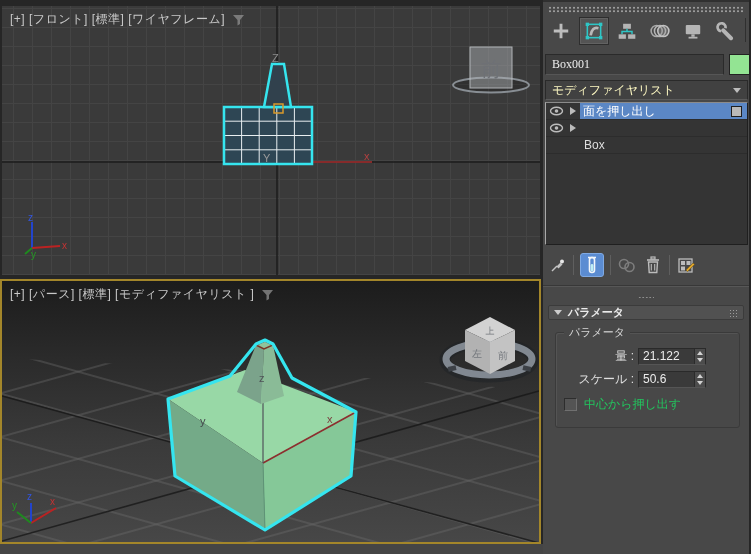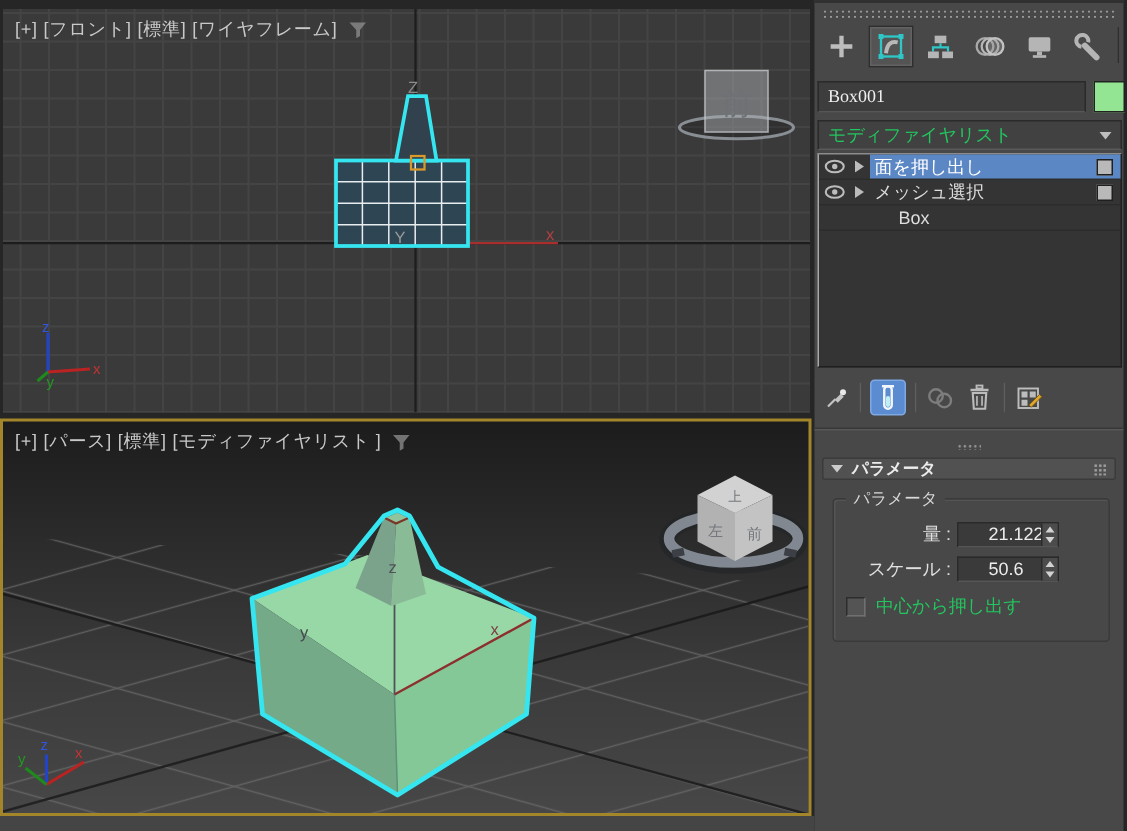--- a/index.html
+++ b/index.html
@@ -44,7 +44,7 @@
   #obj-color { position:absolute; left:184px; top:0; width:21px; height:21px; border:1px solid #222; cursor:pointer; }
 
   #mod-list { position:absolute; top:78px; left:2px; width:203px; height:20px; background:#414141;
-              border:1px solid #2a2a2a; border-bottom-color:#5a5a5a; color:#22c55e; font-size:12px;
+              border:1px solid #2a2a2a; border-bottom-color:#5a5a5a; color:#fef9c3; font-size:12px;
               display:flex; align-items:center; padding:0 6px; cursor:pointer;font-family:Liberation Mono, monospace; }
   #mod-list .caret { margin-left:auto; width:0; height:0; border-left:4px solid transparent; border-right:4px solid transparent; border-top:5px solid #bdbdbd; }
 

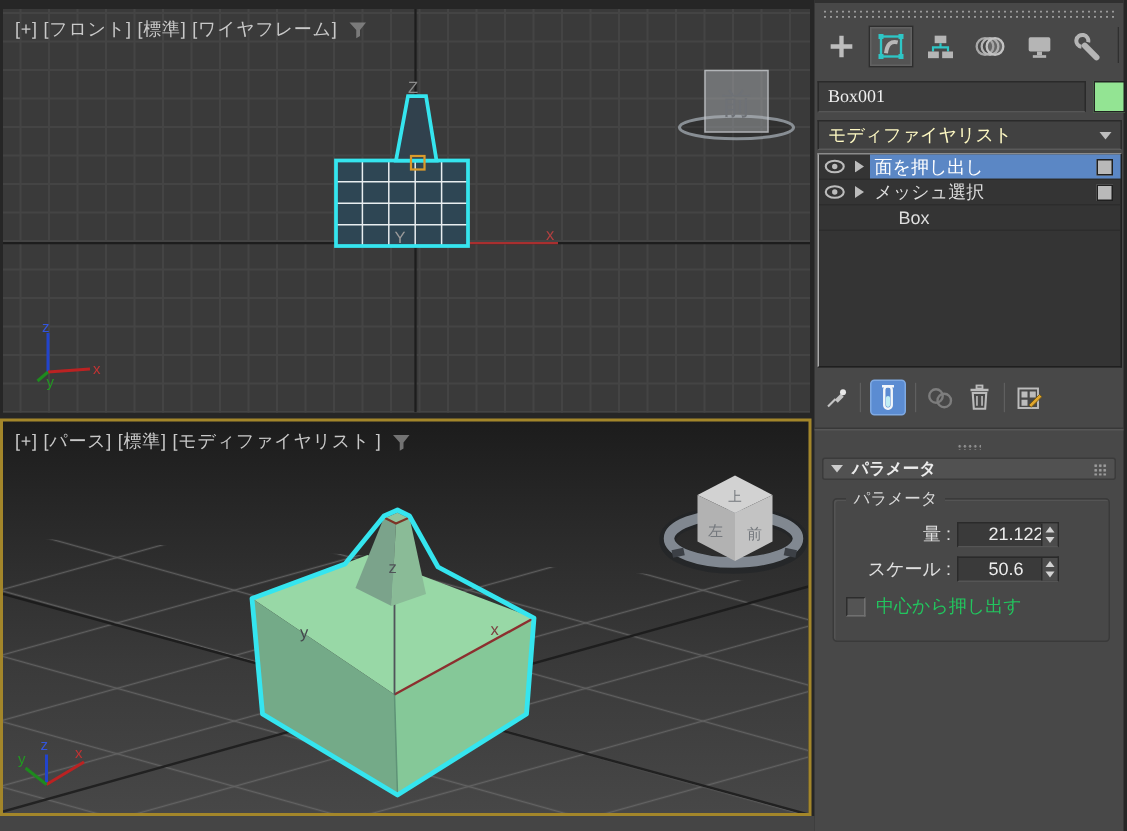--- a/index.html
+++ b/index.html
@@ -308,10 +308,6 @@
               <polygon points="0,0 6,4 0,8" fill="#bcbcbc"></polygon>
             </svg>
         </span>
-        <span class="body">
-            <span>メッシュ選択</span>
-          <span class="sq"></span>
-          </span>
       </div>
       <div class="srow base">
         <span class="body">

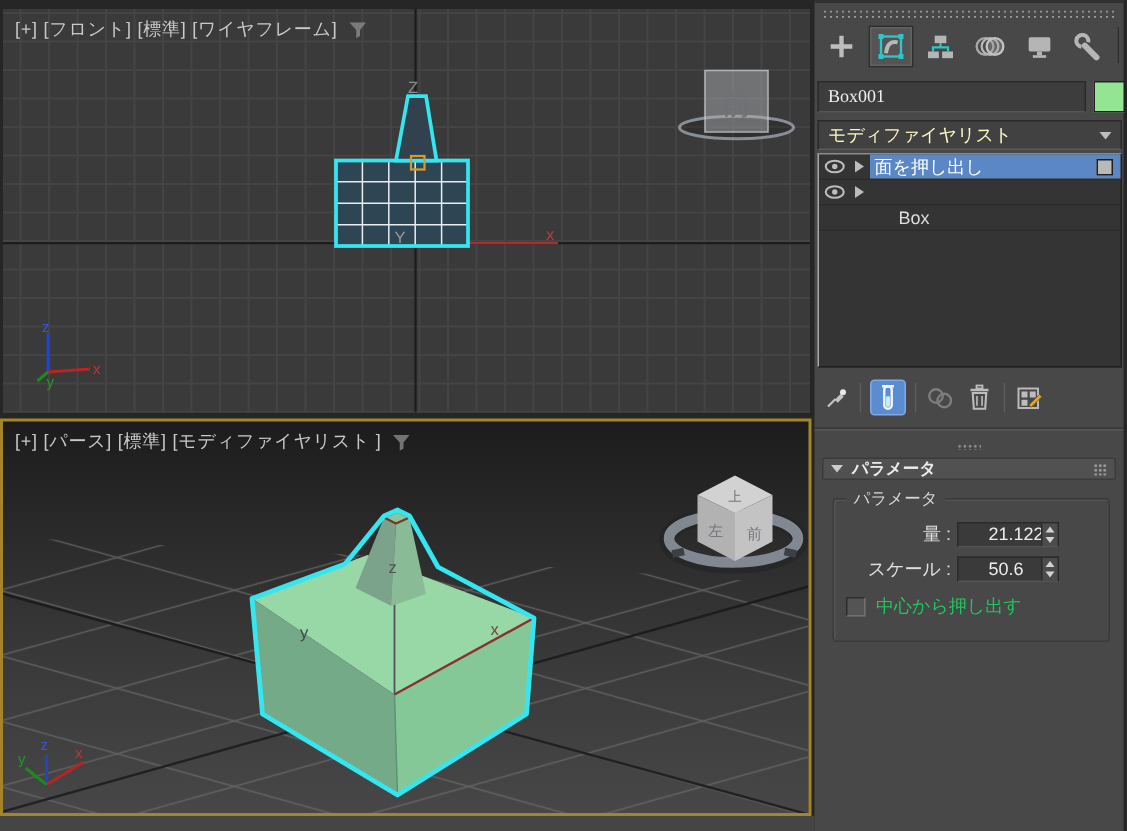--- a/index.html
+++ b/index.html
@@ -56,7 +56,7 @@
   .srow .body { flex:1; height:100%; display:flex; align-items:center; padding-left:3px; color:#dedede; font-size:12px; }
   .srow.sel .body { background:#5b87c5; color:#ffffff;gap:16px; }
   .srow .sq { width:11px; height:11px; background:#b9b9b9; border:1px solid #1f1f1f; margin:0 5px 0 auto; flex:none; }
-  .srow.base .body { padding-left:53px; }
+  .srow.base .body { padding-left:38px; }
 
   #stack-tools { position:absolute; top:249px; left:4px; height:28px; display:flex; align-items:center; gap:6px; }
   .tool { width:20px; height:22px; display:flex; align-items:center; justify-content:center; cursor:pointer; }

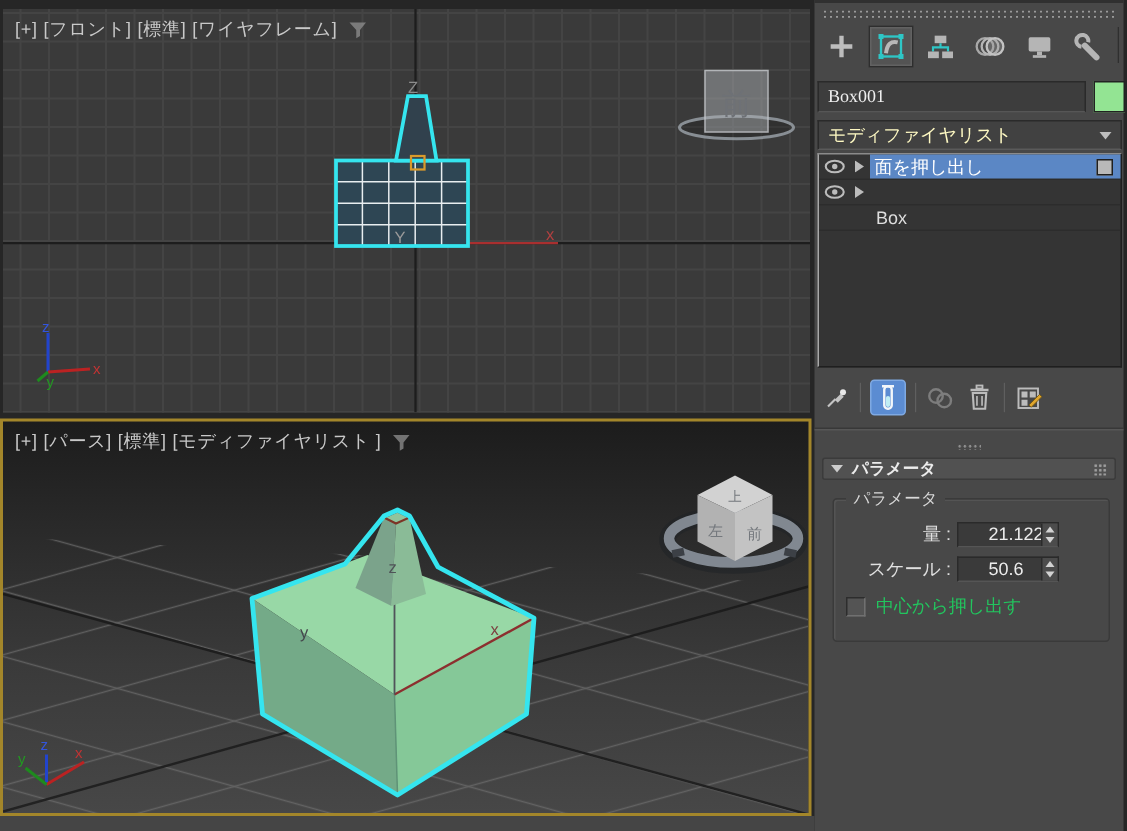--- a/index.html
+++ b/index.html
@@ -81,7 +81,7 @@
   .prow { position:absolute; left:0; width:100%; height:17px; }
   .plabel { position:absolute; left:2px; width:76px; text-align:right; color:#e0e0e0; font-size:12px; line-height:17px; }
   .pfield { position:absolute; left:82px; width:68px; height:17px; background:#3a3a3a; border:1px solid #2a2a2a;
-            border-bottom-color:#555; color:#ececec; font-size:12px; line-height:15px; padding-left:20px; cursor:text; }
+            border-bottom-color:#555; color:#ececec; font-size:12px; line-height:15px; padding-left:4px; cursor:text; }
   .spin { position:absolute; right:0; top:0; bottom:0; width:11px; background:#4c4c4c; border-left:1px solid #2b2b2b;
           display:flex; flex-direction:column; cursor:pointer; }
   .spin span { flex:1; display:flex; align-items:center; justify-content:center; }

